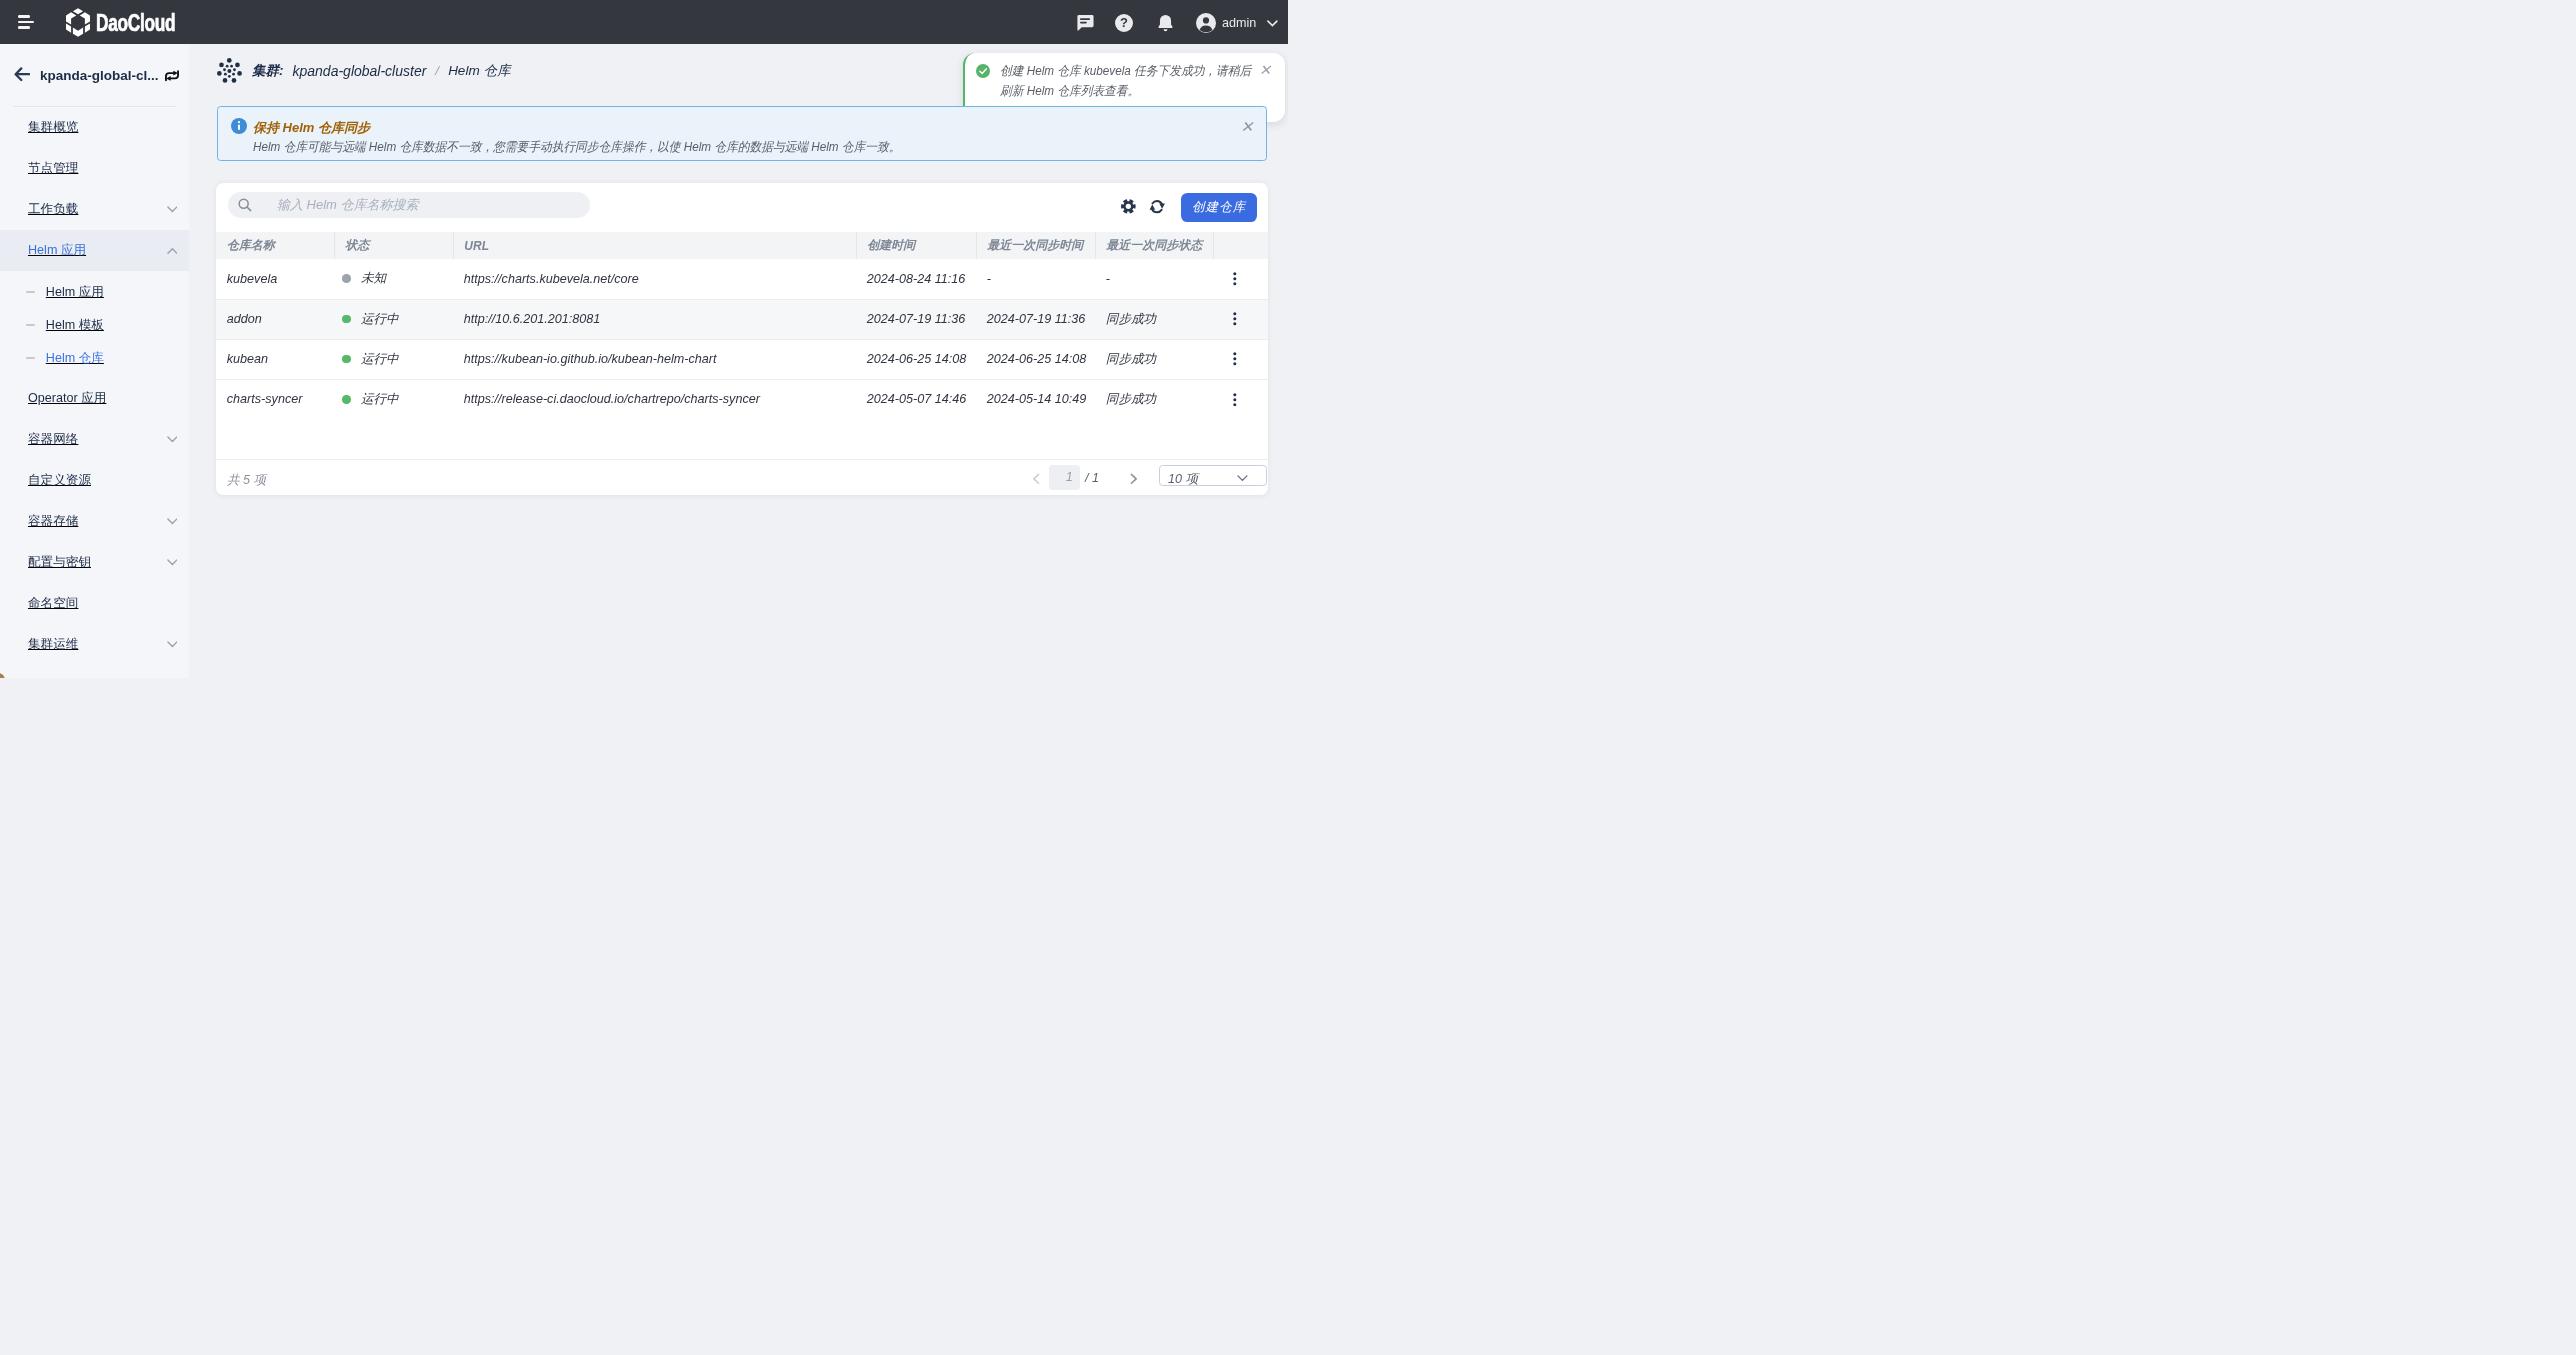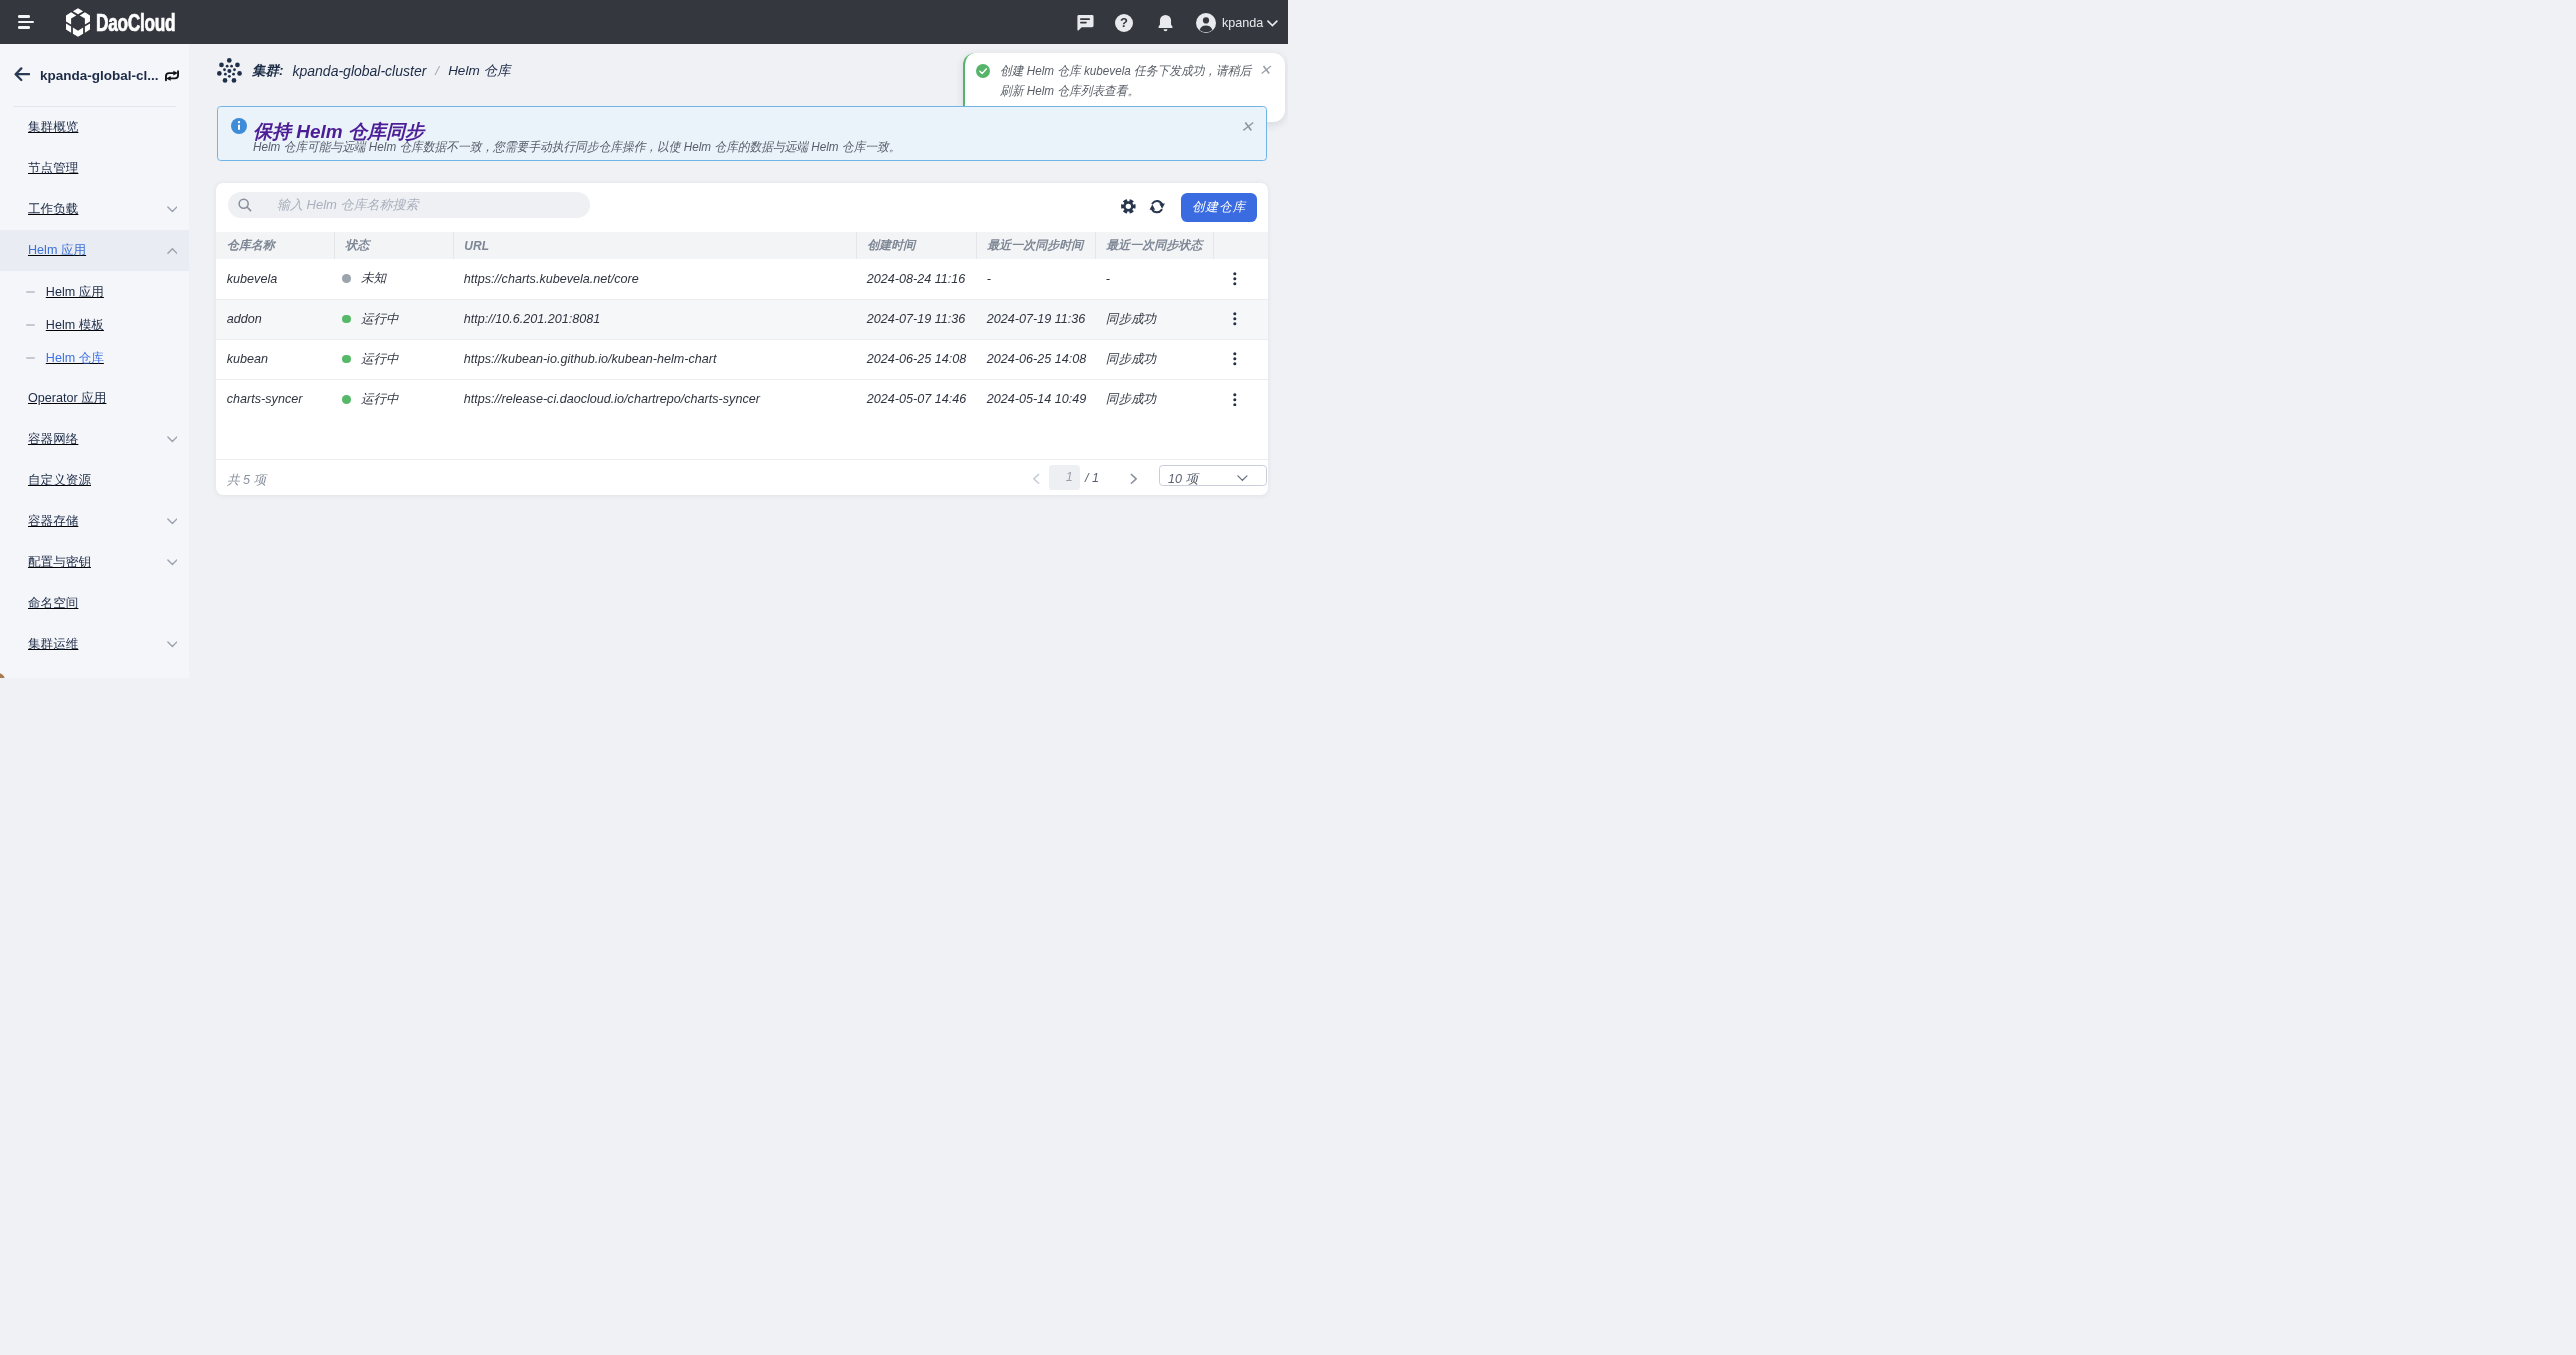--- a/index.html
+++ b/index.html
@@ -94,7 +94,7 @@
         <path fill="#34373E" d="M3.9 18.6 a7.6 7.6 0 0 1 14.2 0 a11 11 0 0 1 -14.2 0 z"></path>
       </svg>
     </div>
-  <div class="admin">kpanda</div>
+  <div class="admin">admin</div>
   <div class="ticon" style="left:1267px">
       <svg width="10.8" height="7.2" viewBox="0 0 12 8">
         <path d="M1 1.2 L6 6.2 L11 1.2" stroke="#E8EAED" stroke-width="1.8" fill="none" stroke-linecap="round"></path>

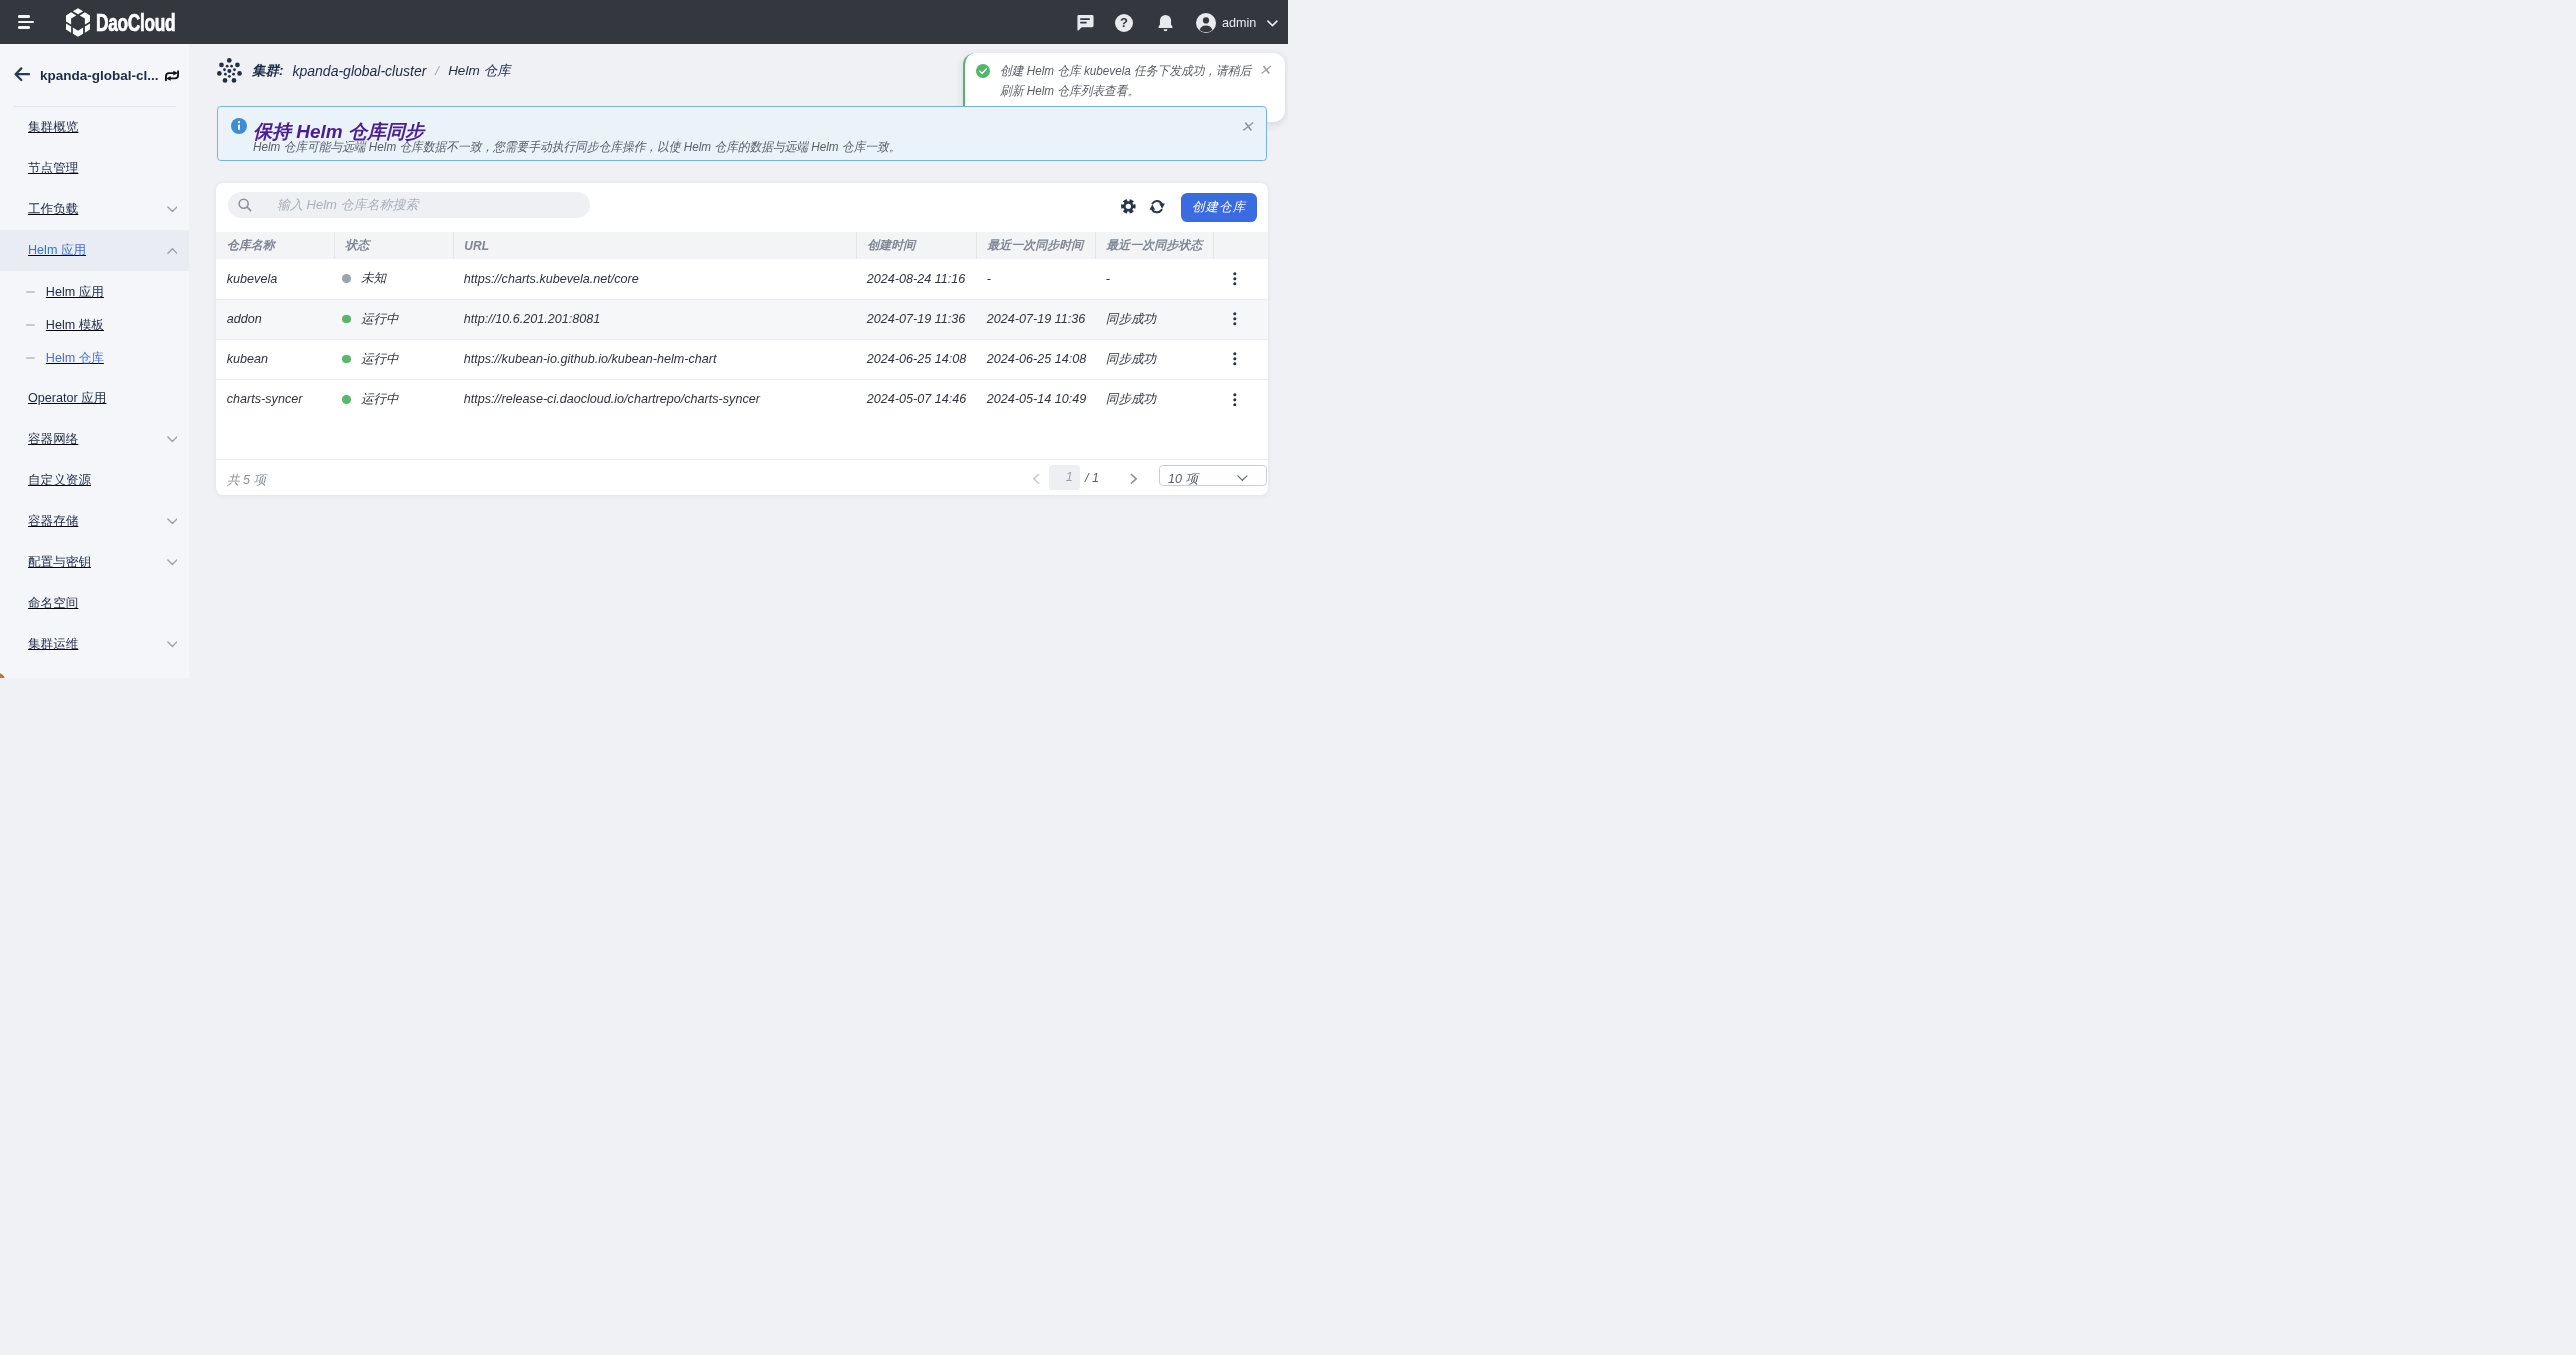--- a/index.html
+++ b/index.html
@@ -29,7 +29,7 @@
 .crumb { position:absolute; left:28px; top:14.3px; height:25px; display:flex; align-items:center; }
 .crumb-txt { font-size:13.5px; color:#1C2B46; }
 .banner { position:absolute; left:28px; top:62px; width:1050px; height:55px; background:#EAF2FA; border:0.9px solid #70B5E7; border-radius:3.6px; }
-.banner-title { position:absolute; left:35px; top:11.7px; font-size:19px; font-weight:bold; color:#4c1d95; }
+.banner-title { position:absolute; left:35px; top:11.7px; font-size:13px; font-weight:bold; color:#a16207; }
 .banner-body { position:absolute; left:35px; top:32px; font-size:12.6px; color:#575D68; transform:scaleX(0.93); transform-origin:0 50%; white-space:nowrap; }
 .banner-x { position:absolute; right:12.6px; top:10.8px; color:#8F969F; font-size:15.3px; }
 .toast { position:absolute; left:774px; top:9px; width:322px; height:69px; background:#fff; border-radius:12px; border-left:2.7px solid #55B46A; box-shadow:0 2.7px 9px rgba(30,40,60,.12); }

